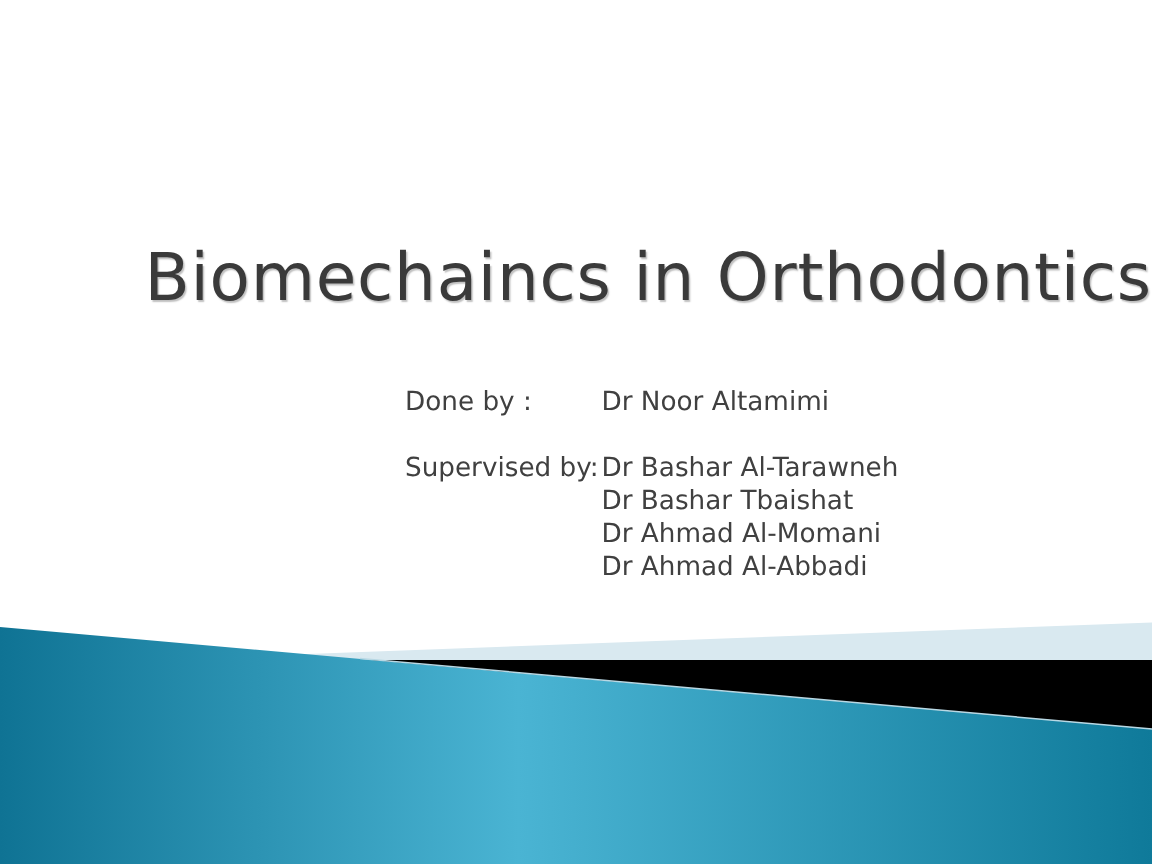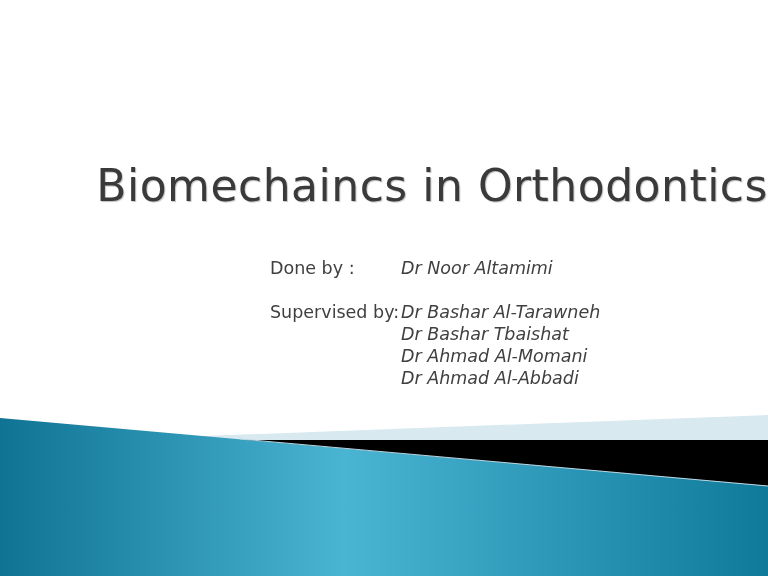--- a/index.html
+++ b/index.html
@@ -9,7 +9,7 @@
   .info{position:absolute;left:254px;top:257px;font-size:17.5px;color:#404040;line-height:22px;}
   .row{position:relative;height:22px;white-space:nowrap;}
   .lbl{position:absolute;left:0;margin-left:16px;}
-  .val{position:absolute;left:147px;font-style:italic;}
+  .val{position:absolute;left:147px;}
   .gap{height:22px;}
 </style>
 </head>

